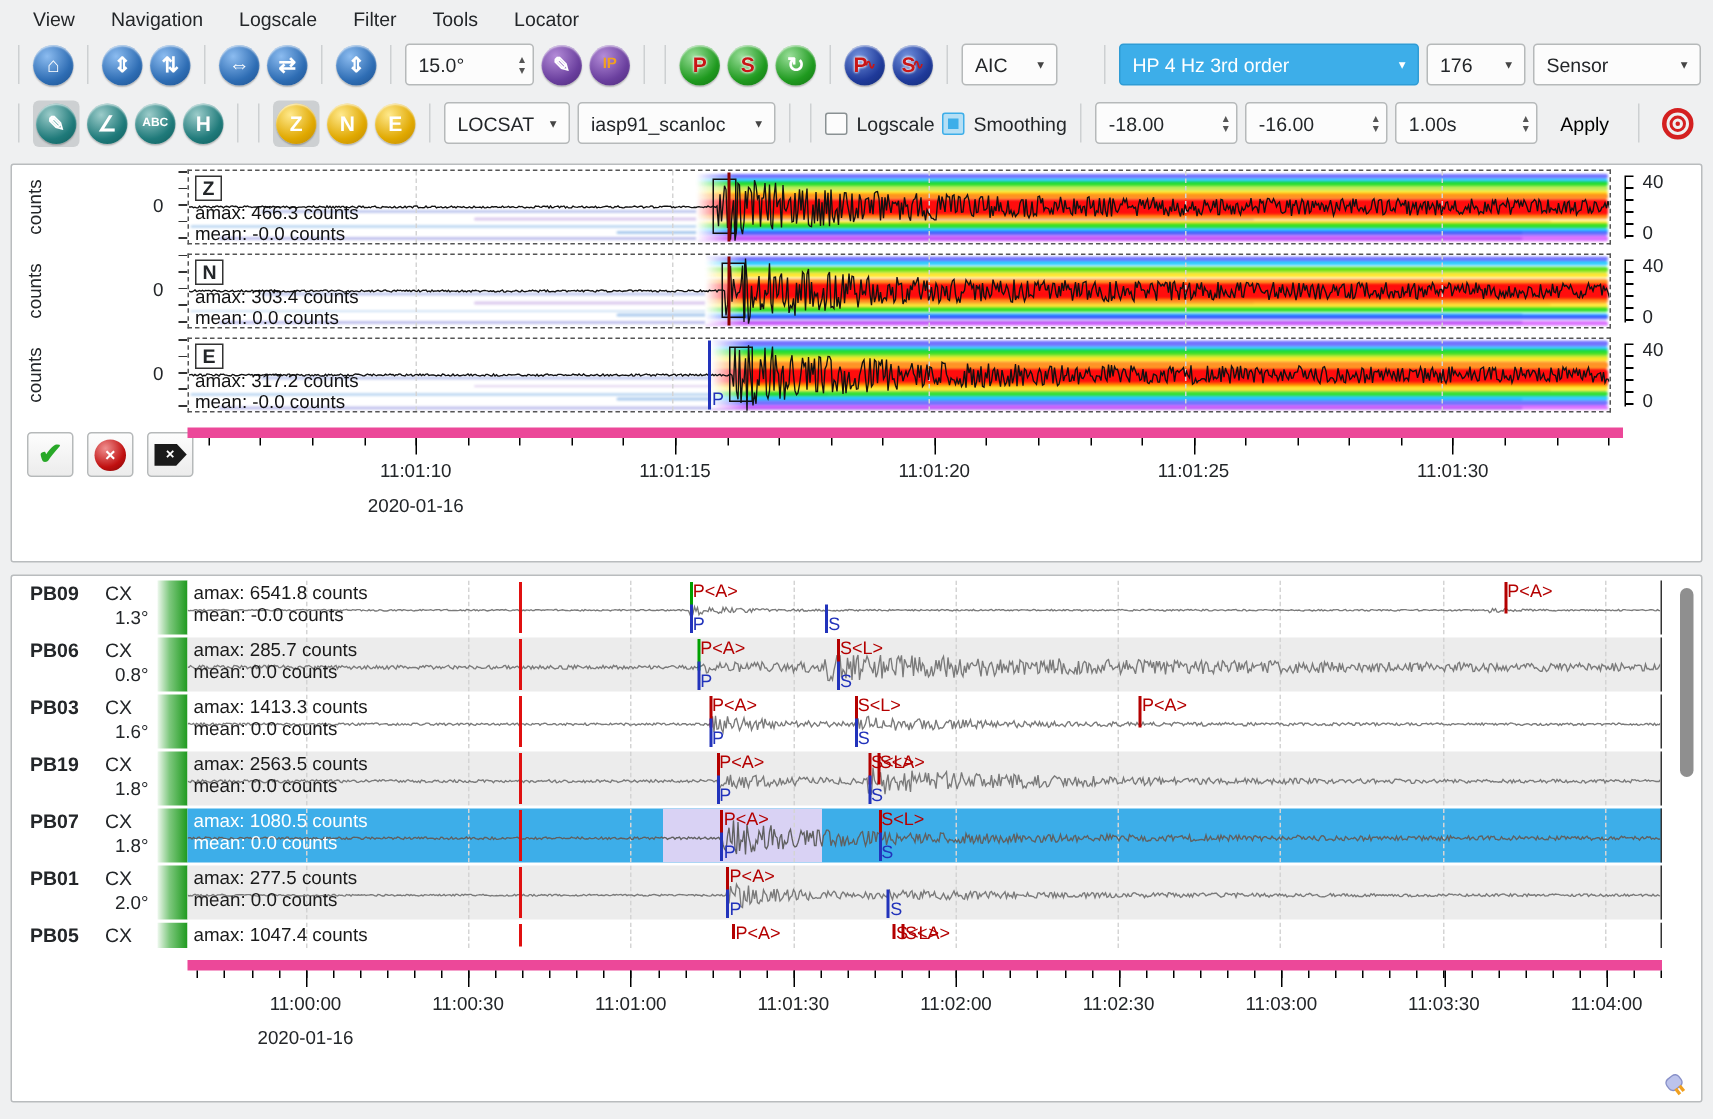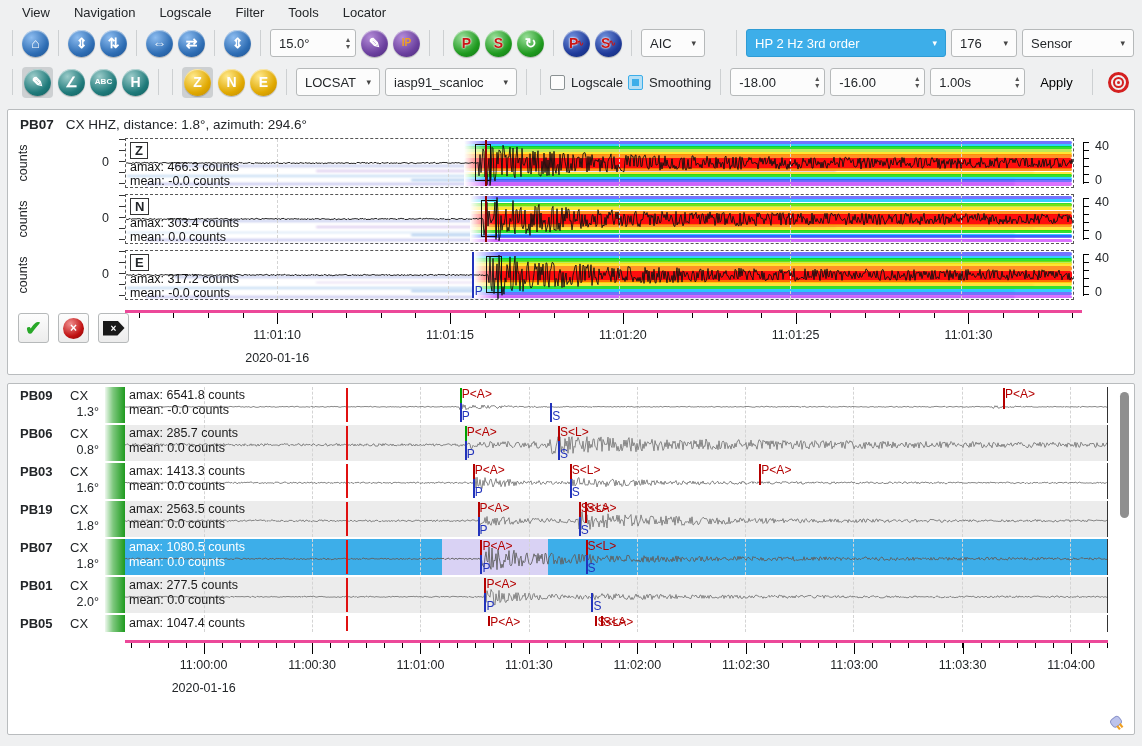--- a/index.html
+++ b/index.html
@@ -212,7 +212,7 @@
   <div style="flex:1"></div>
   <div class="tsep"></div>
   <div class="combo active" style="width:200px">
-    <span>HP 2 Hz 3rd order</span>
+    <span>HP 4 Hz 3rd order</span>
     <span class="arr">▾</span>
   </div>
   <div class="combo" style="width:66px">

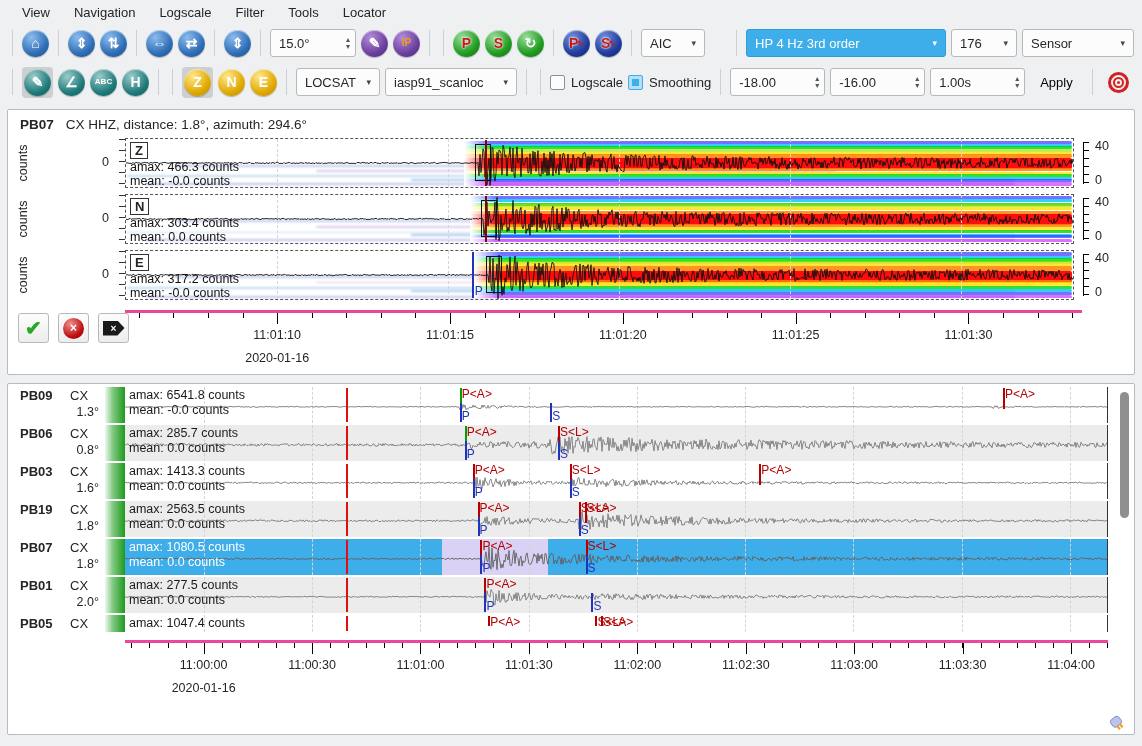--- a/index.html
+++ b/index.html
@@ -303,9 +303,6 @@
 </div>
 
 <div class="panel picker-panel">
-  <div class="picker-header">
-    <b>PB07</b><span>CX  HHZ, distance: 1.8°, azimuth: 294.6°</span>
-  </div>
 
   <div class="trace-row">
     <div class="trace-gutter">

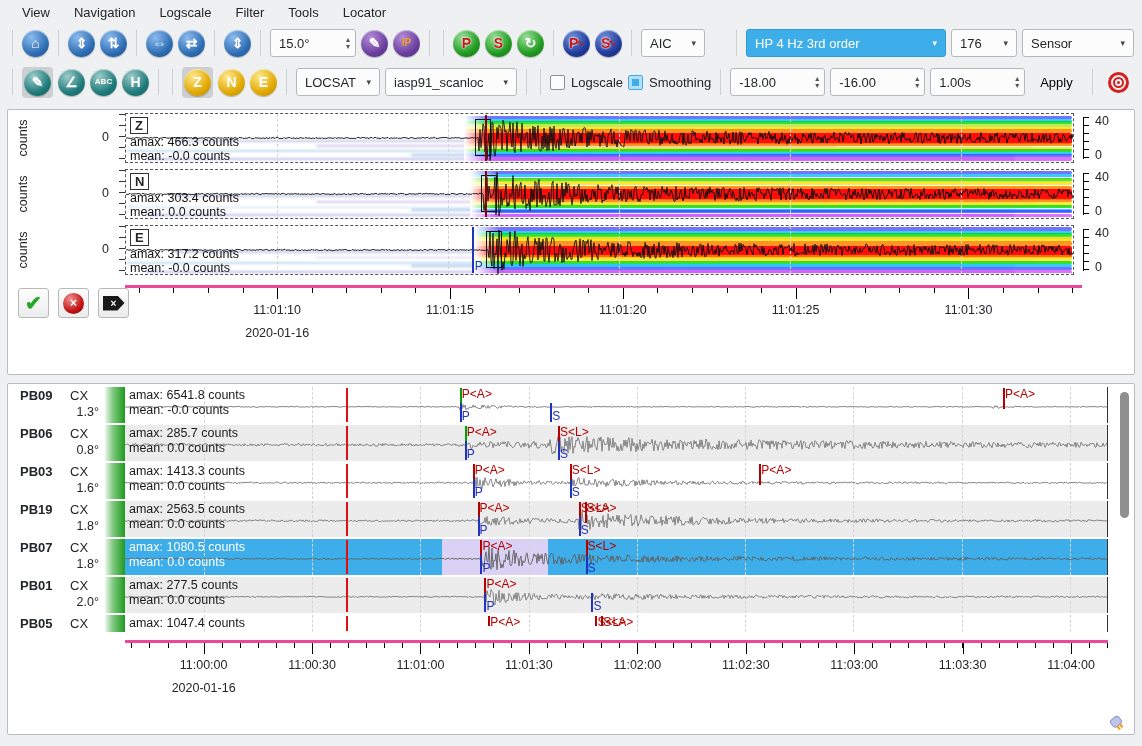--- a/index.html
+++ b/index.html
@@ -85,7 +85,7 @@
                display:flex; align-items:center; justify-content:center;
                clip-path:polygon(0 0,68% 0,100% 50%,68% 100%,0 100%); }
 
-  .time-axis { position:absolute; border-top:3px solid #ec4899; }
+  .time-axis { position:absolute; border-top:7px solid #ec4899; }
   .picker-axis { left:117px; right:52px; top:4px; height:54px; }
   .list-axis { left:117px; right:26px; height:54px; bottom:40px; }
   .tick { position:absolute; top:0; width:1px; background:#000; }

